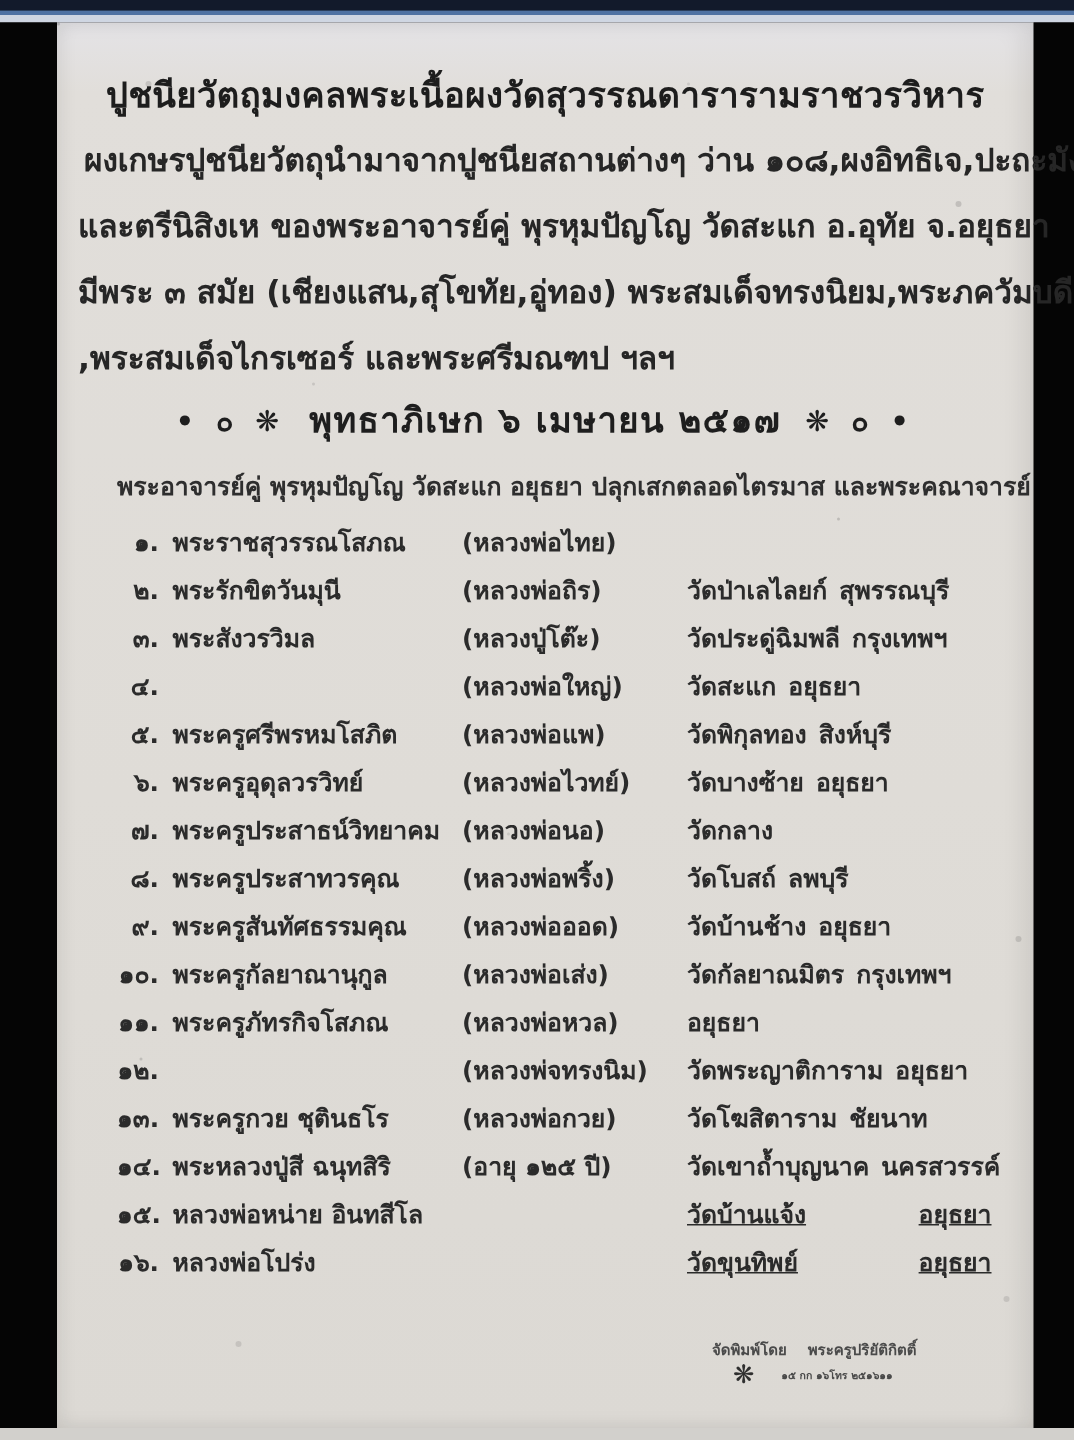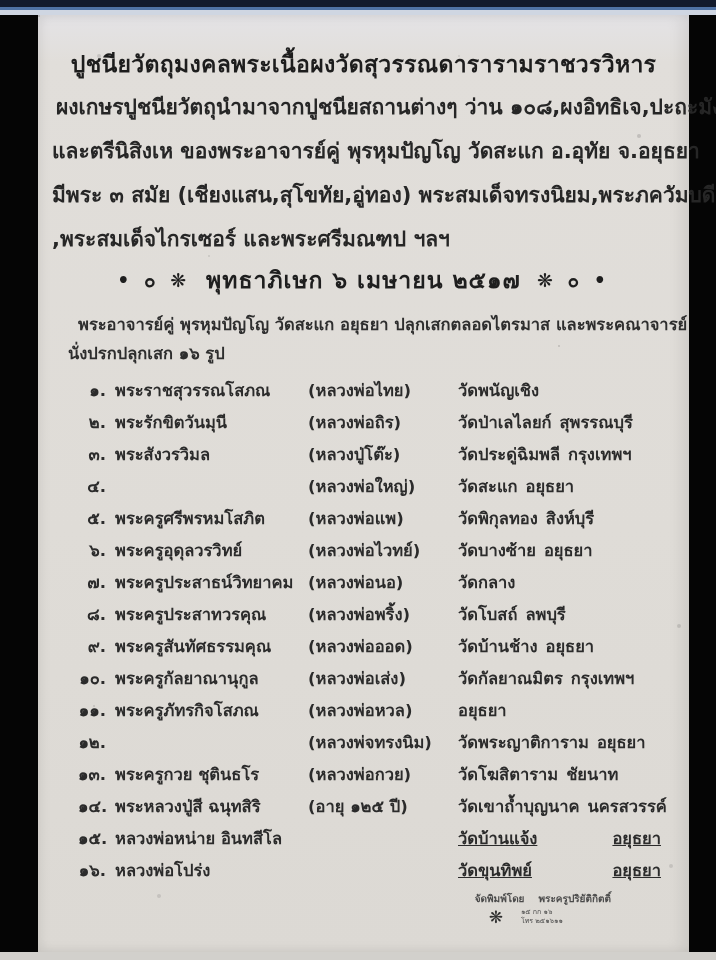--- a/index.html
+++ b/index.html
@@ -95,7 +95,6 @@
 
     <div class="subintro">
       <p class="s1">พระอาจารย์คู่ พุรหุมปัญโญ วัดสะแก อยุธยา ปลุกเสกตลอดไตรมาส และพระคณาจารย์</p>
-      <p class="s2">นั่งปรกปลุกเสก ๑๖ รูป</p>
     </div>
 
     <div class="monks">

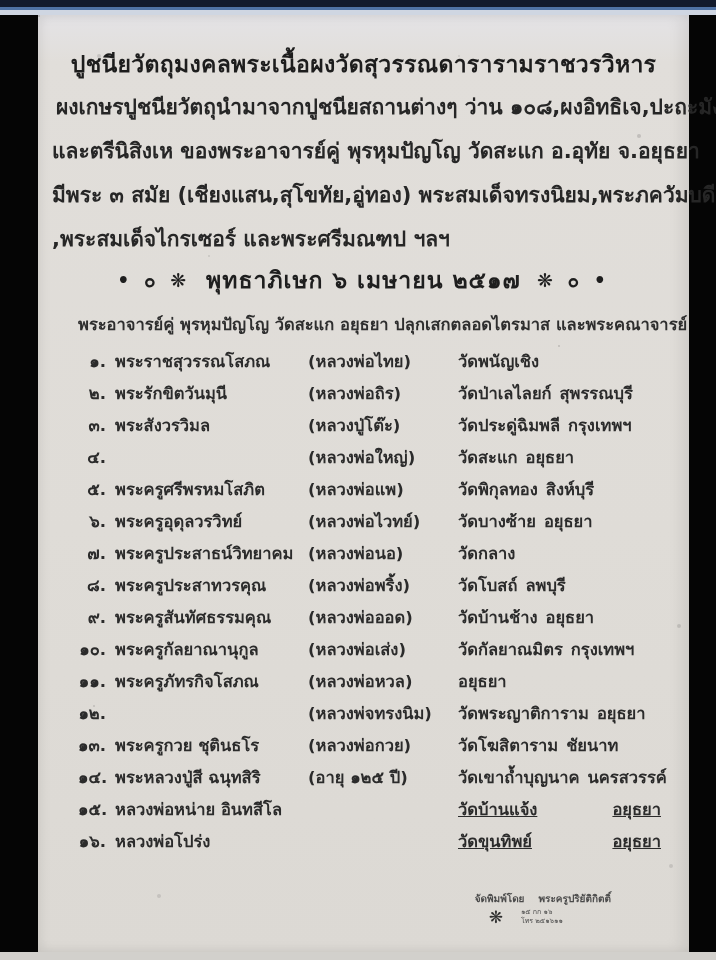--- a/index.html
+++ b/index.html
@@ -104,9 +104,6 @@
             <span class="nm">พระราชสุวรรณโสภณ</span>
           </span>
           <span class="c2">(หลวงพ่อไทย)</span>
-          <span class="c3">
-            <span class="t">วัดพนัญเชิง</span>
-          </span>
         </div>
         <div class="monk-row">
           <span class="c1">

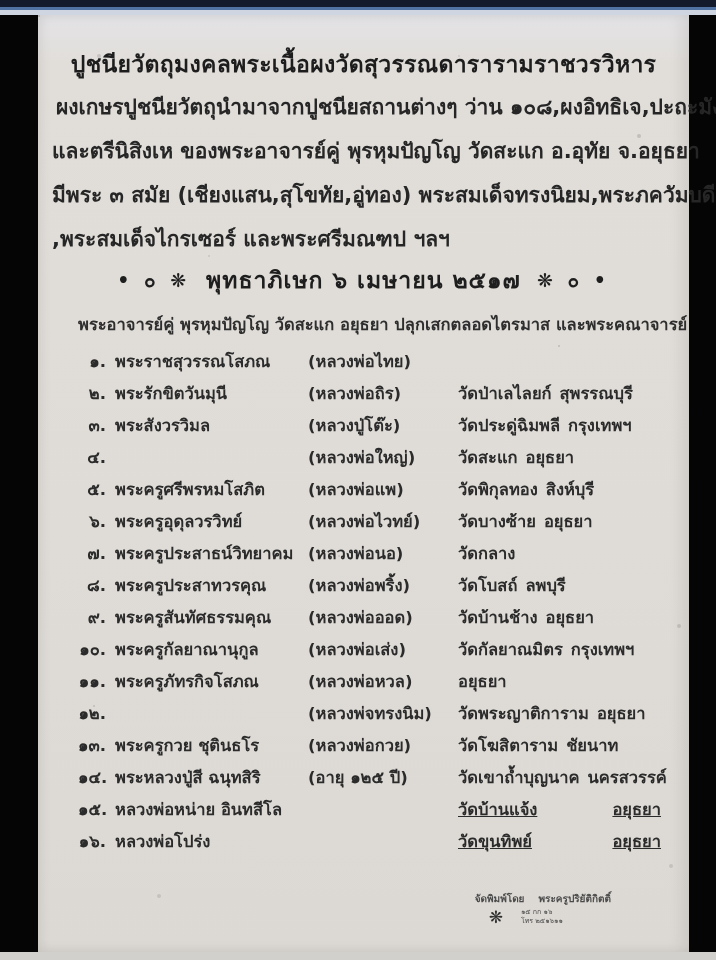--- a/index.html
+++ b/index.html
@@ -64,7 +64,7 @@
   .stamp .stamp-top{display:flex;gap:14px;font-size:10px;font-weight:700;filter:blur(.3px);}
   .stamp .stamp-bottom{display:flex;align-items:center;gap:18px;margin-top:2px;padding-left:14px;}
   .stamp .stamp-flower{font-size:17px;color:#2f2f2f;line-height:17px;}
-  .stamp .stamp-lines{display:flex;flex-direction:column;font-size:7px;line-height:9px;font-weight:400;filter:blur(.3px);}
+  .stamp .stamp-lines{display:flex;flex-direction:row;font-size:7px;line-height:9px;font-weight:700;filter:blur(.3px);}
 </style>
 </head>
 <body>

